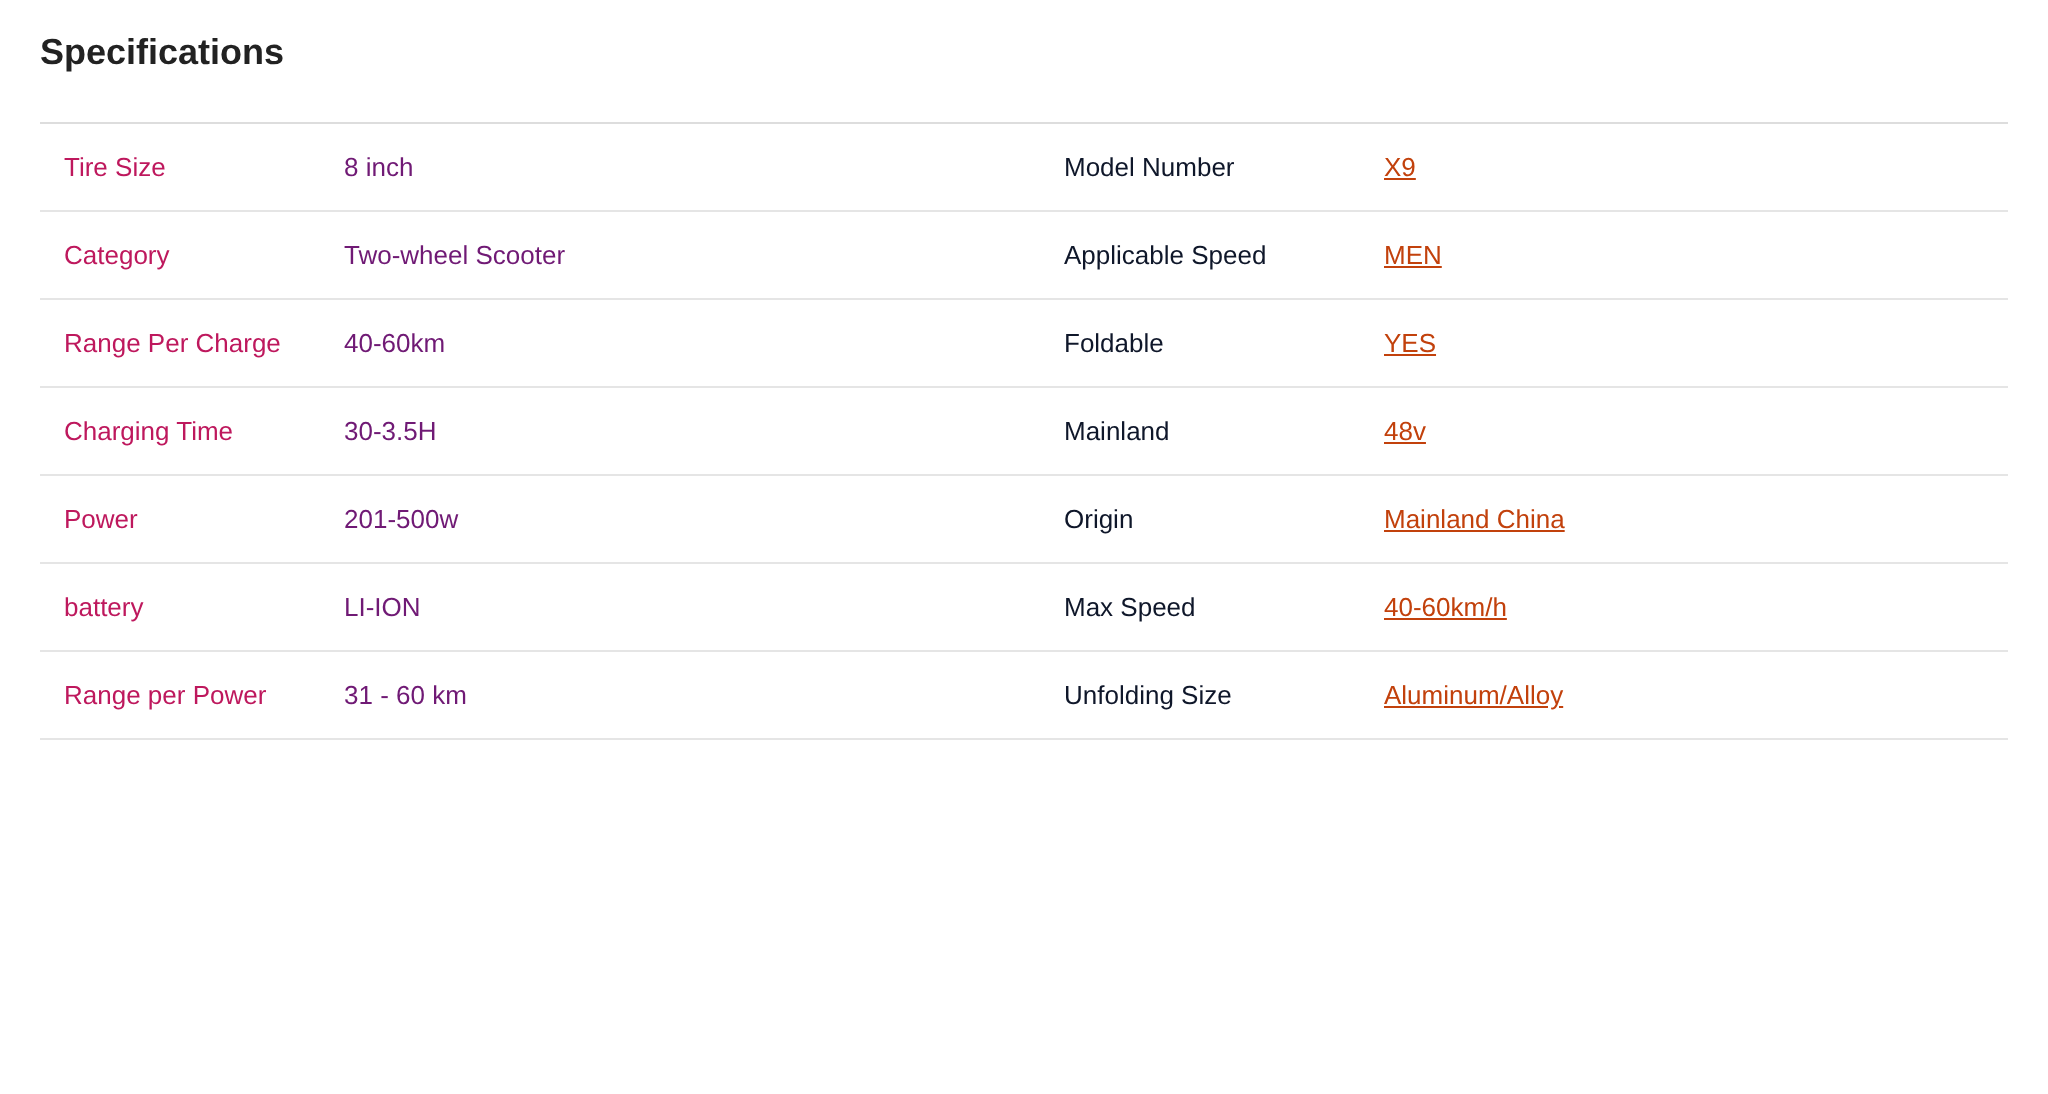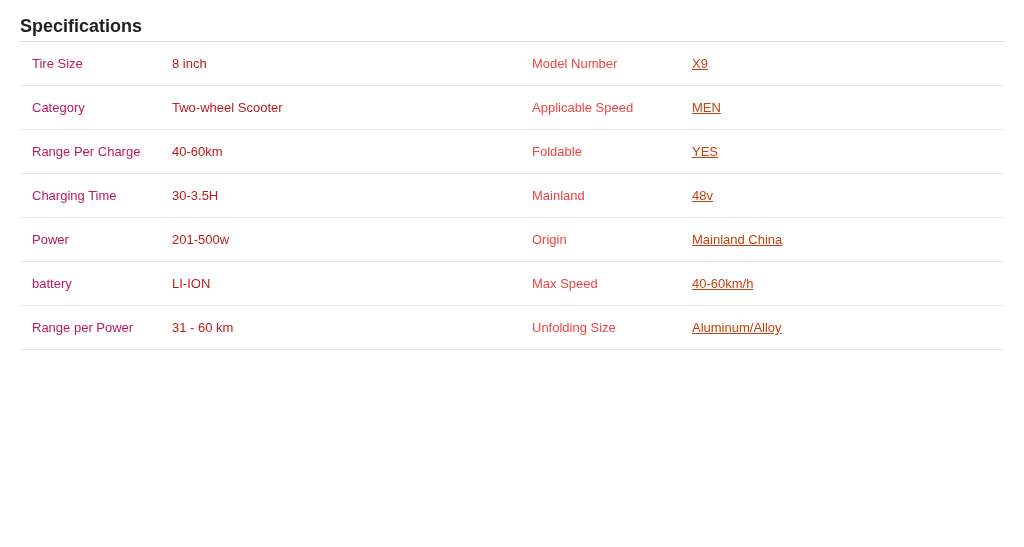--- a/index.html
+++ b/index.html
@@ -22,7 +22,7 @@
       font-size: 18px;
       font-weight: bold;
       color: #222;
-      margin-bottom: 4px;
+      margin-bottom: 24px;
     }
 
     .divider-top {

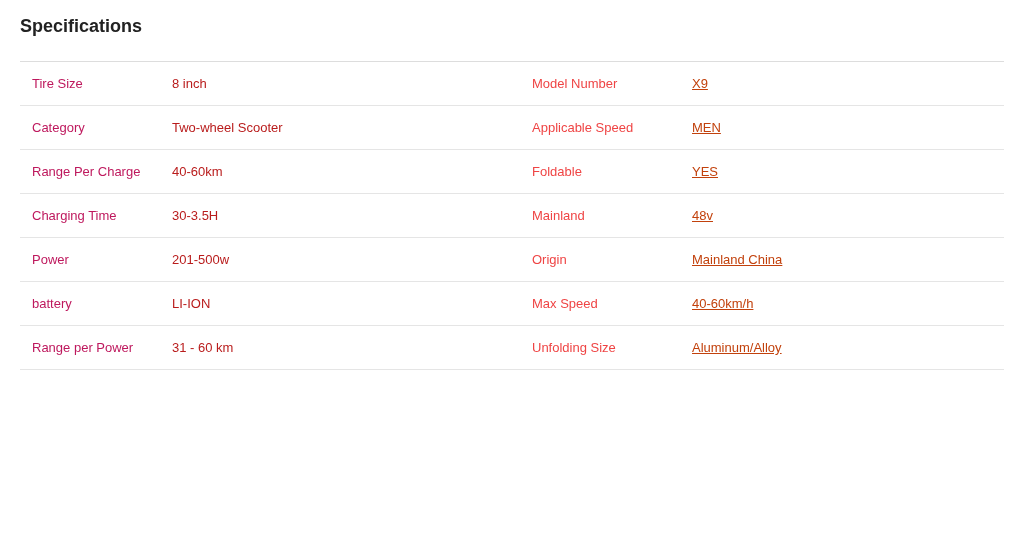--- a/index.html
+++ b/index.html
@@ -53,7 +53,7 @@
 
     .spec-value {
       width: 360px;
-      color: #b91c1c;
+      color: #701a75;
       font-size: 13px;
     }
 

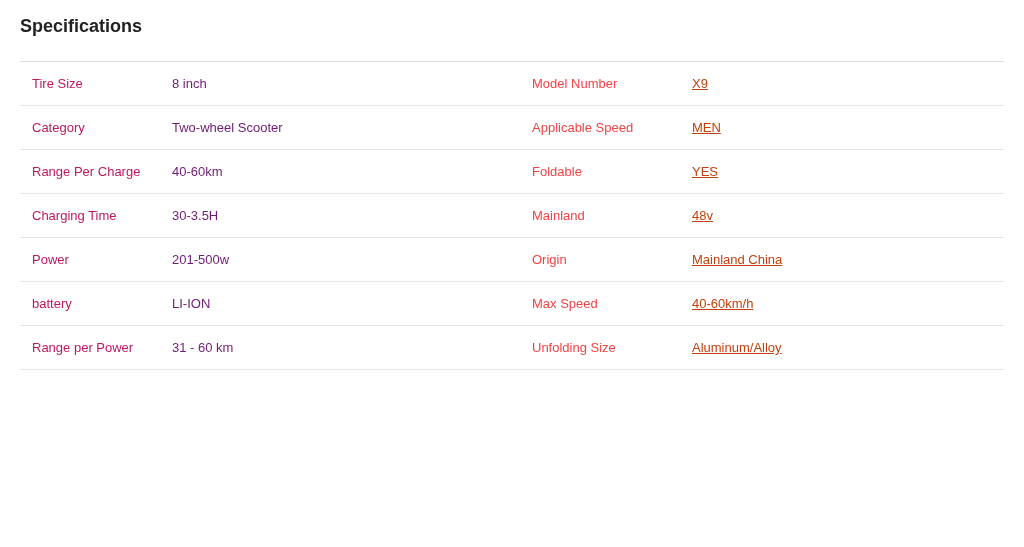--- a/index.html
+++ b/index.html
@@ -59,7 +59,7 @@
 
     .spec-label-right {
       width: 160px;
-      color: #ef4444;
+      color: #0f172a;
       font-size: 13px;
     }
 

